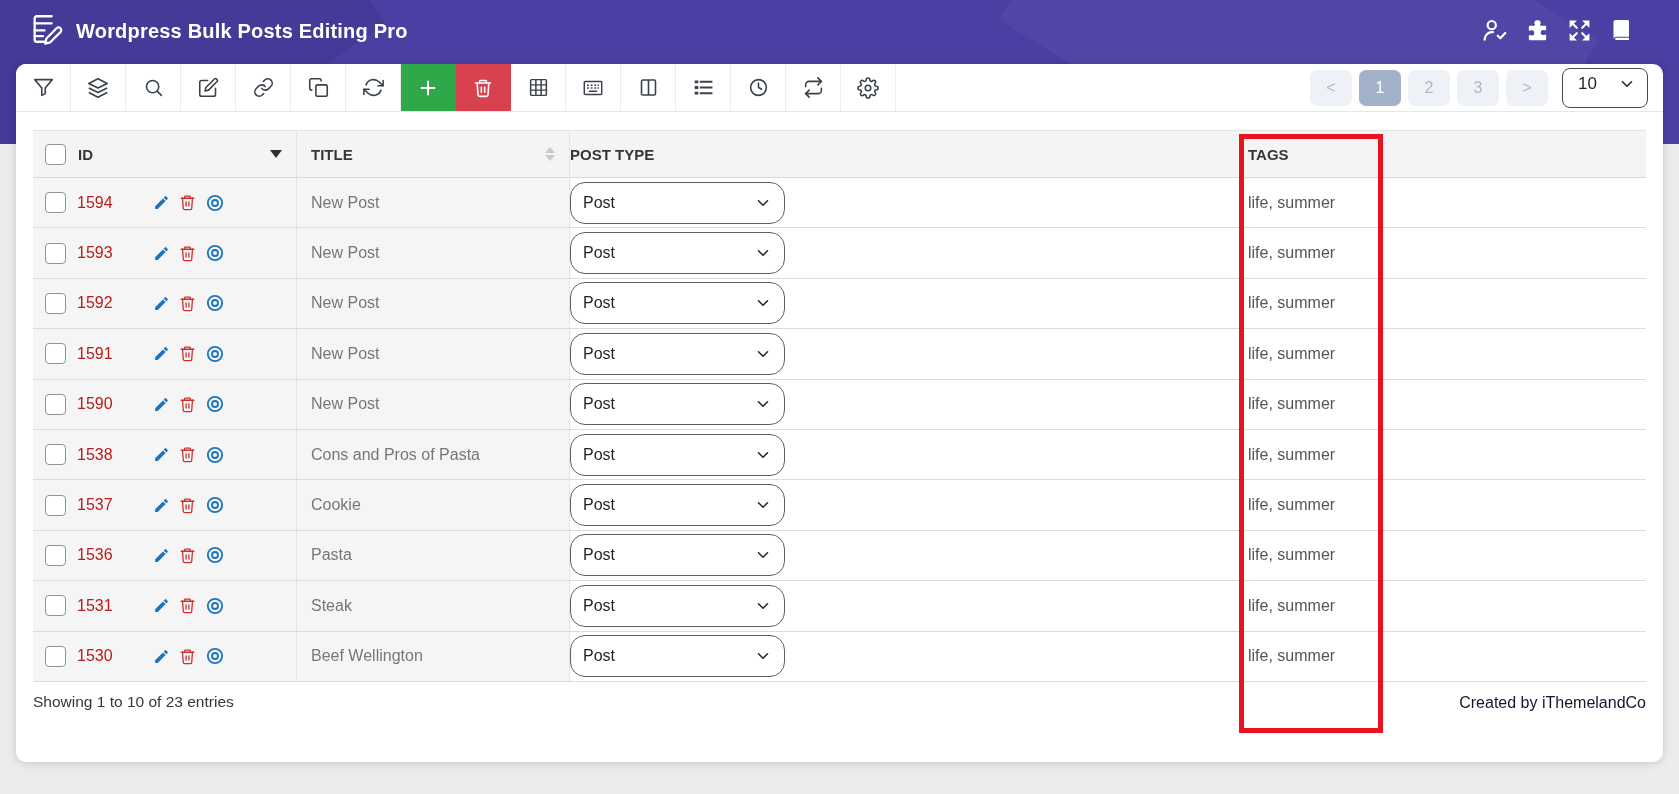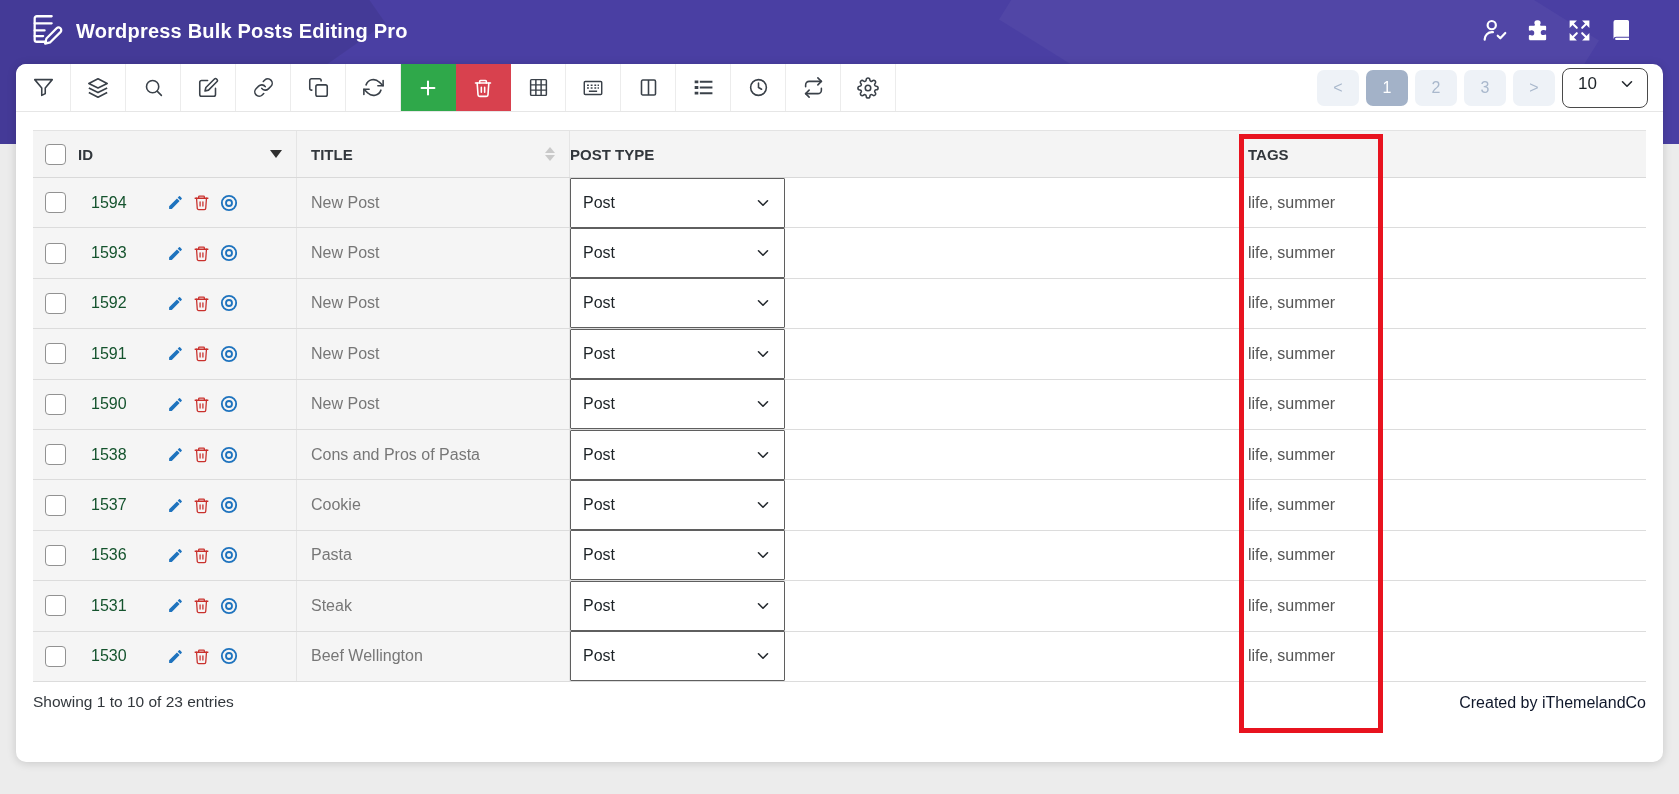--- a/index.html
+++ b/index.html
@@ -38,7 +38,7 @@
   .pbtn{width:42px;height:36px;border-radius:7px;background:#eef2f7;color:#a9b8cc;font-size:16px;
     display:flex;align-items:center;justify-content:center;cursor:pointer;user-select:none}
   .pbtn.active{background:#a3b2c8;color:#fff}
-  .ppsel{width:86px;height:40px;box-sizing:border-box;border:1.5px solid #4a4a4a;border-radius:8px;
+  .ppsel{margin-left:7px;width:86px;height:40px;box-sizing:border-box;border:1.5px solid #4a4a4a;border-radius:8px;
     background:#fff;display:flex;align-items:center;justify-content:space-between;padding:0 11px 8px 15px;
     color:#1d2327;font-size:17px;cursor:pointer}
 

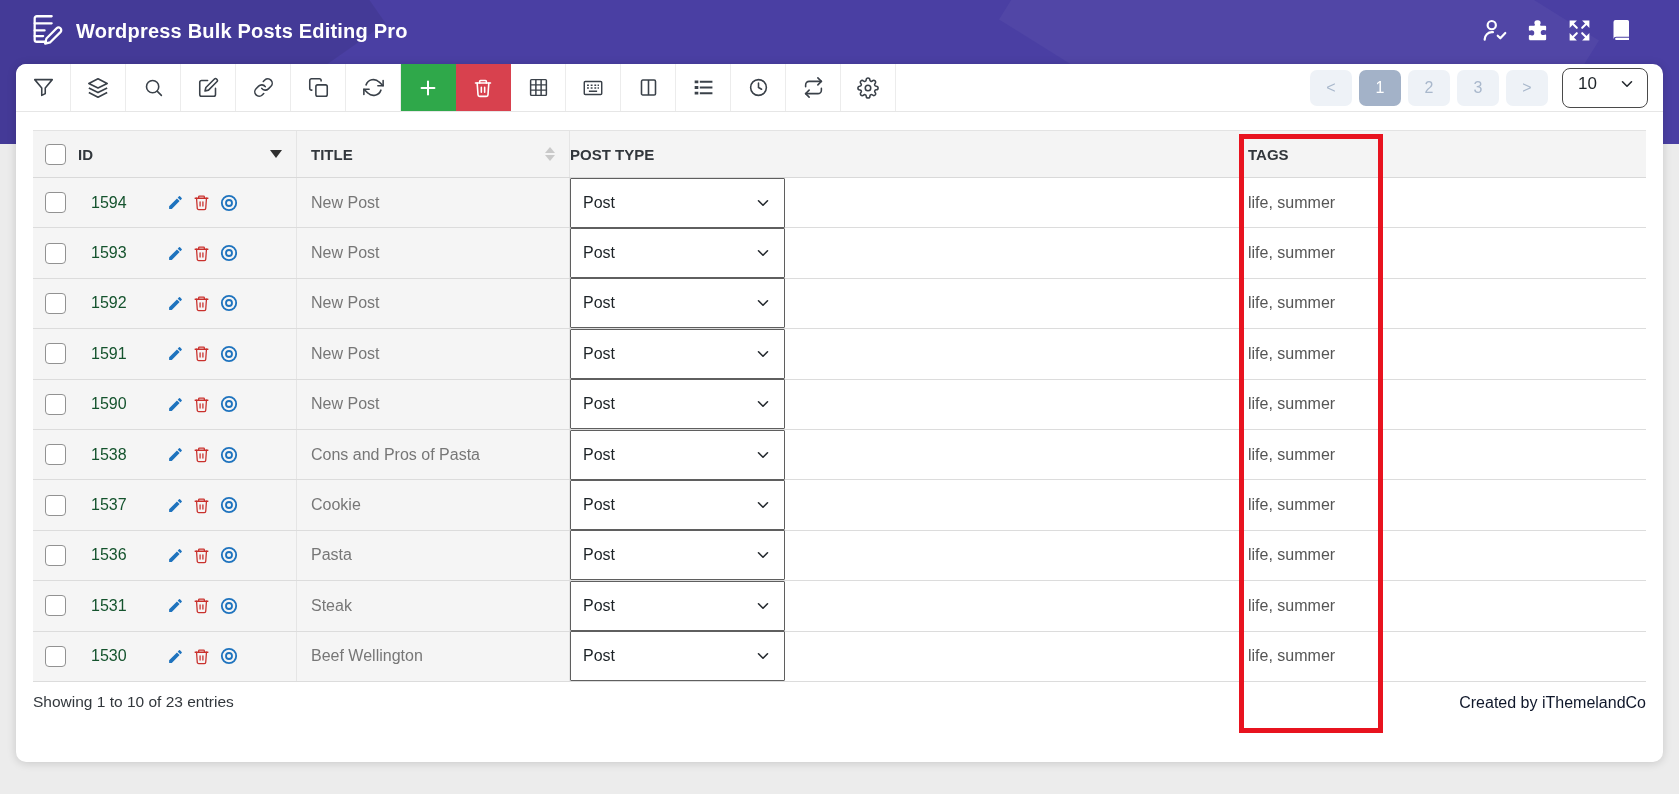--- a/index.html
+++ b/index.html
@@ -55,7 +55,7 @@
   .tr .c1,.tr .c2{background:#f5f5f5}
   .tr .c3,.tr .c4{background:#fff}
   .cb{width:19px;height:19px;flex:0 0 auto;border:1.5px solid #929292;border-radius:4px;background:#fff;cursor:pointer}
-  .idtxt{margin-left:25px;width:52px;color:#14532d}
+  .idtxt{margin-left:11px;width:52px;color:#b91c1c}
   .hlabel{margin-left:12px}
   .acts{display:flex;align-items:center;gap:9px;margin-left:24px}
   .act{display:flex;align-items:center;cursor:pointer}

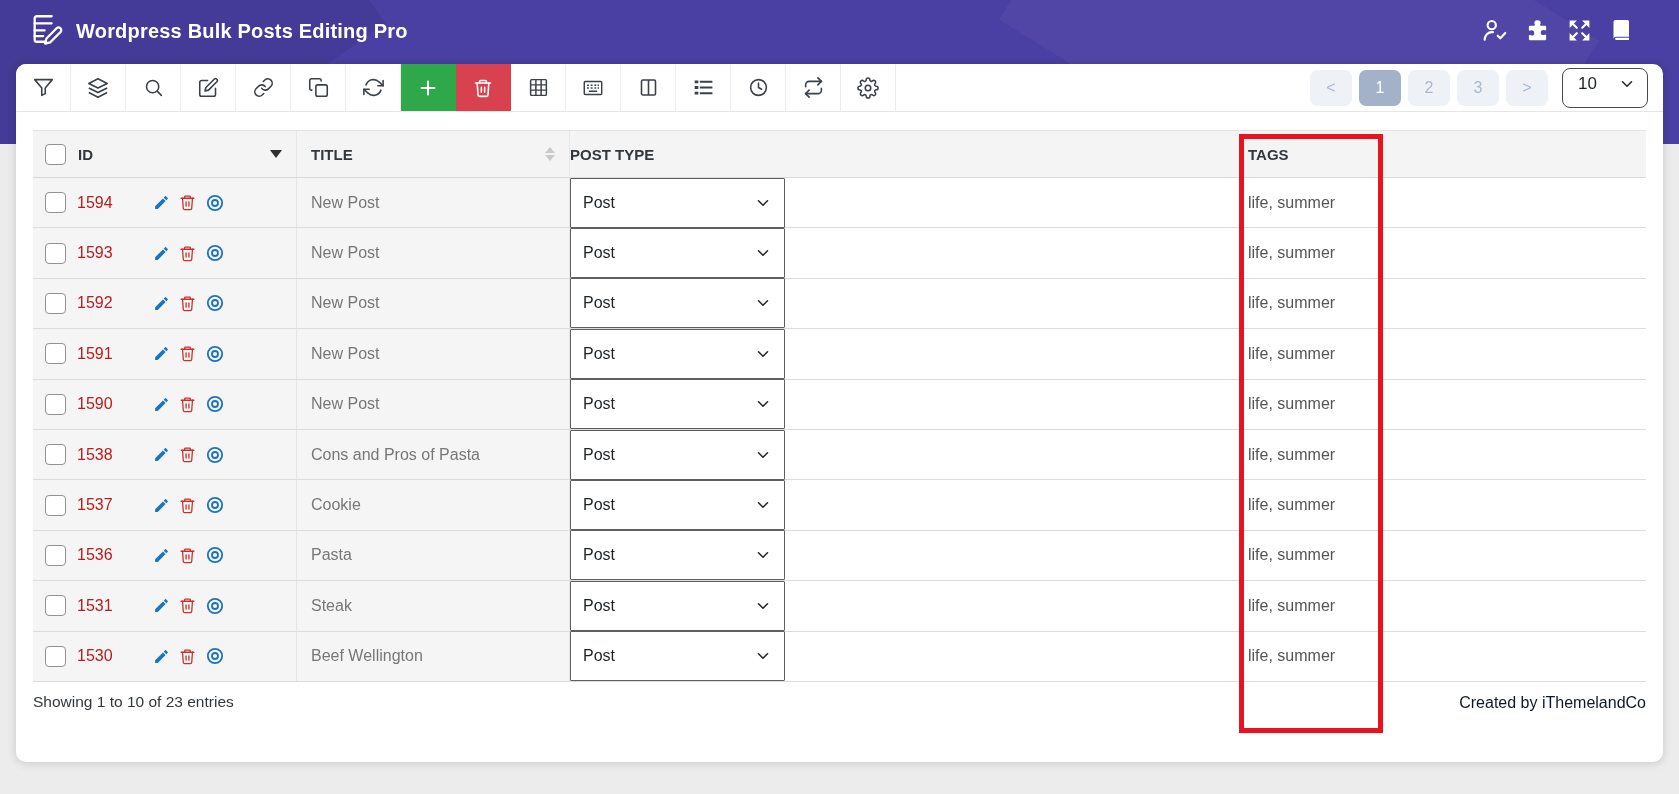--- a/index.html
+++ b/index.html
@@ -68,7 +68,7 @@
   .sort-both i{width:0;height:0;border-left:5px solid transparent;border-right:5px solid transparent;display:block}
   .sort-both .up{border-bottom:6px solid #c9c9c9}
   .sort-both .dn{border-top:6px solid #c9c9c9}
-  .sel{width:215px;height:50px;box-sizing:border-box;border:1.5px solid #5f5f5f;border-radius:1px;background:#fff;
+  .sel{width:215px;height:42px;box-sizing:border-box;border:1.5px solid #5f5f5f;border-radius:15px;background:#fff;
     display:flex;align-items:center;justify-content:space-between;padding:0 12px;color:#1d2327;font-size:16px;cursor:pointer}
 
   

